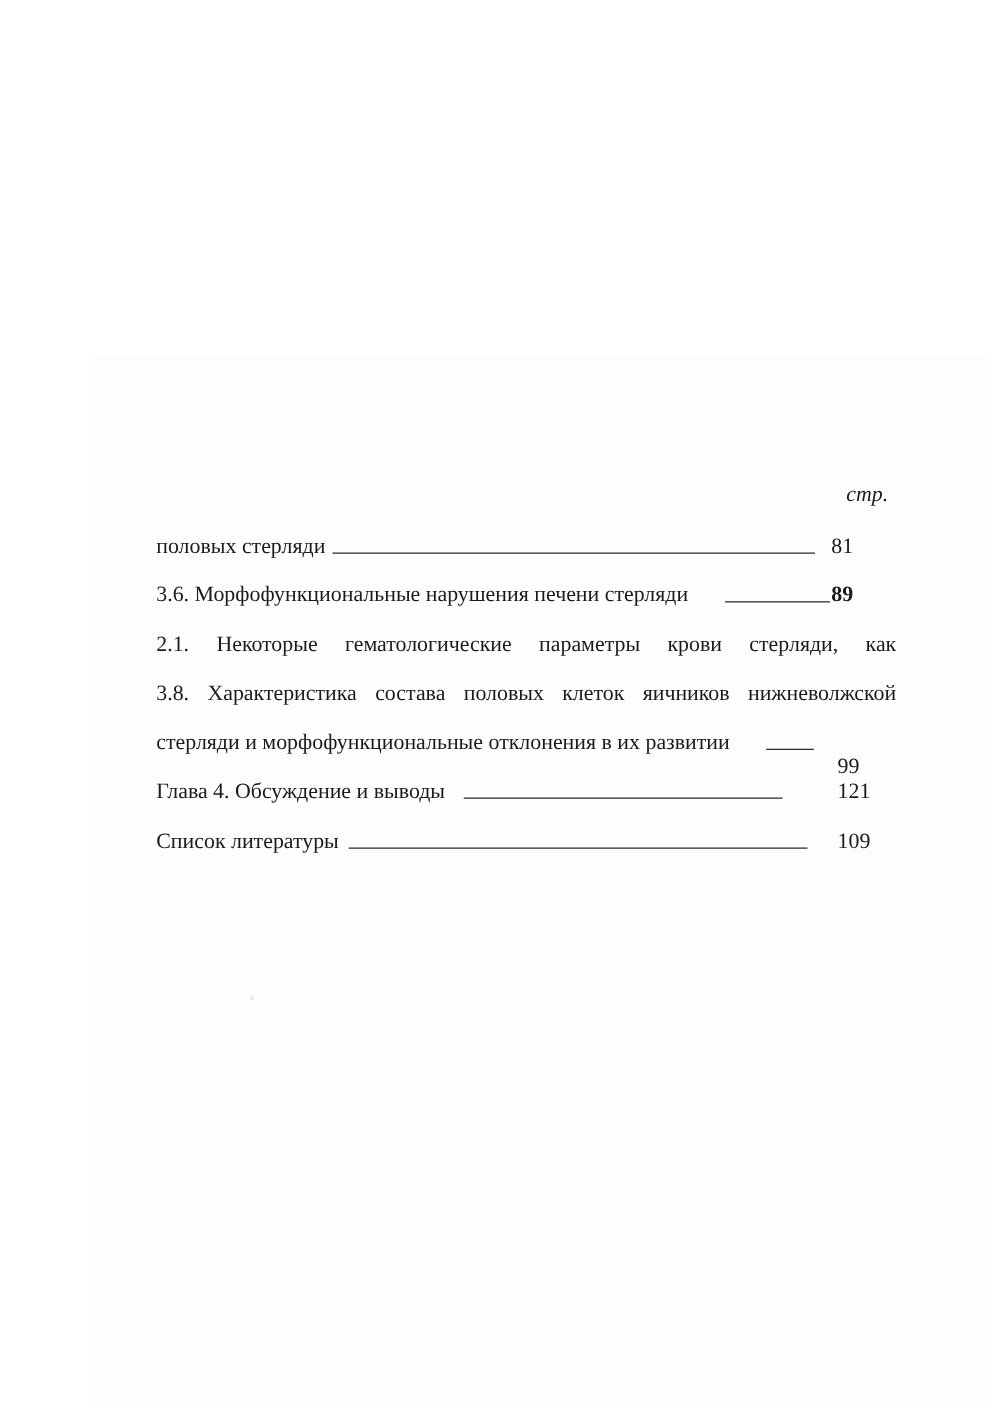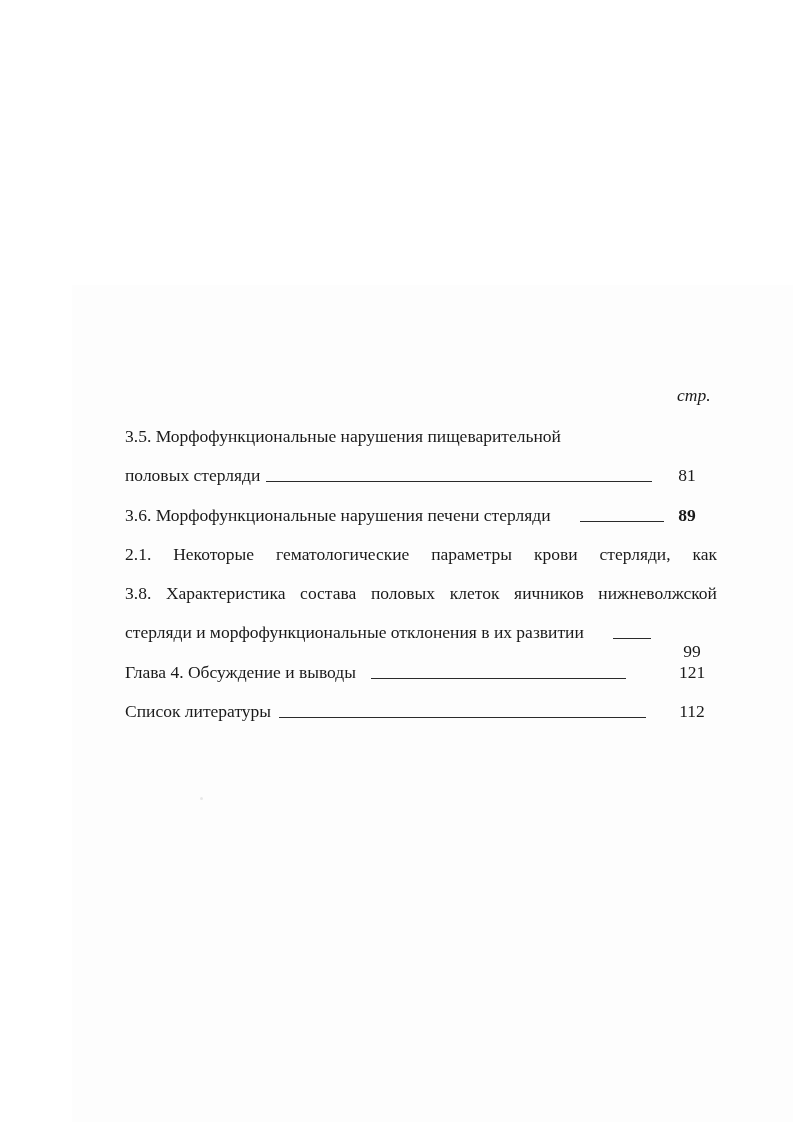--- a/index.html
+++ b/index.html
@@ -86,9 +86,6 @@
 <div class="toc">
 
   <div class="toc-line">
-    <span class="text">3.5. Морфофункциональные нарушения пищеварительной</span>
-  </div>
-  <div class="toc-line">
     <span class="text">половых стерляди</span>
     <span class="leader" style="left:141px; width:386px;"></span>
     <span class="page-num" style="left:540px; width:44px;">81</span>

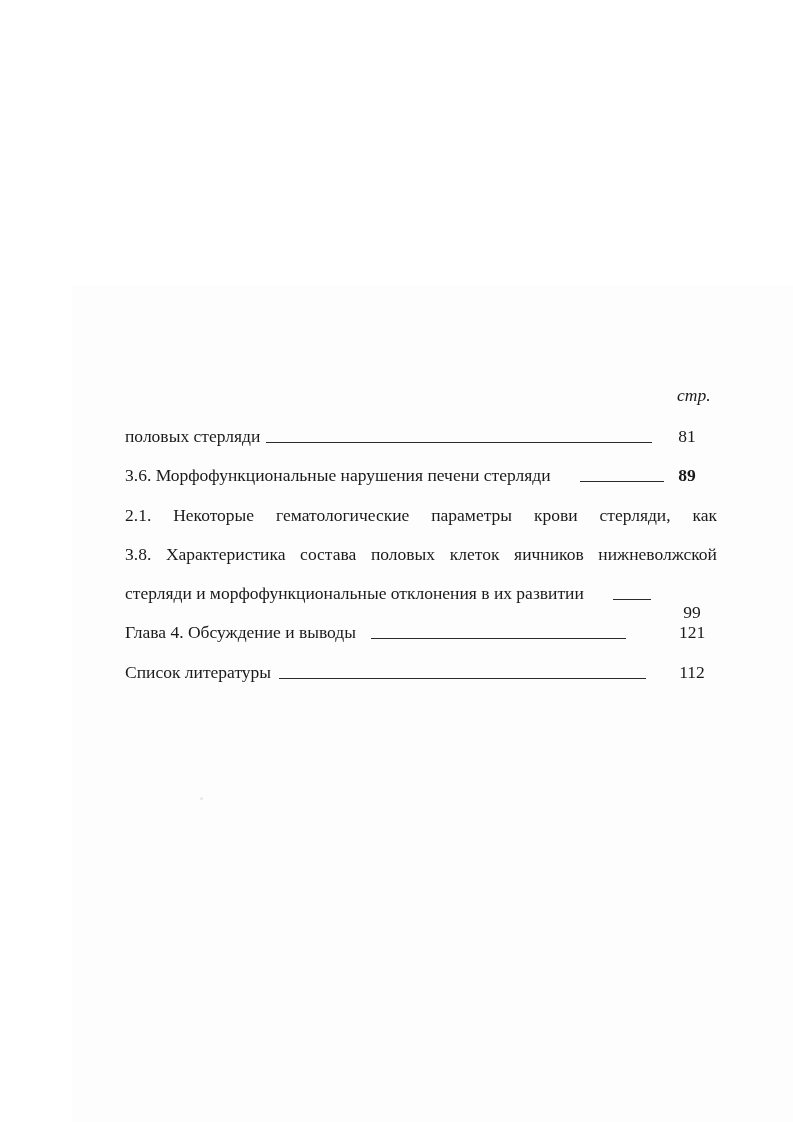--- a/index.html
+++ b/index.html
@@ -63,7 +63,7 @@
   .toc-line .page-num {
     position: absolute;
     top: 0;
-    text-align: center;
+    text-align: left;
   }
   .artifact {
     position: absolute;

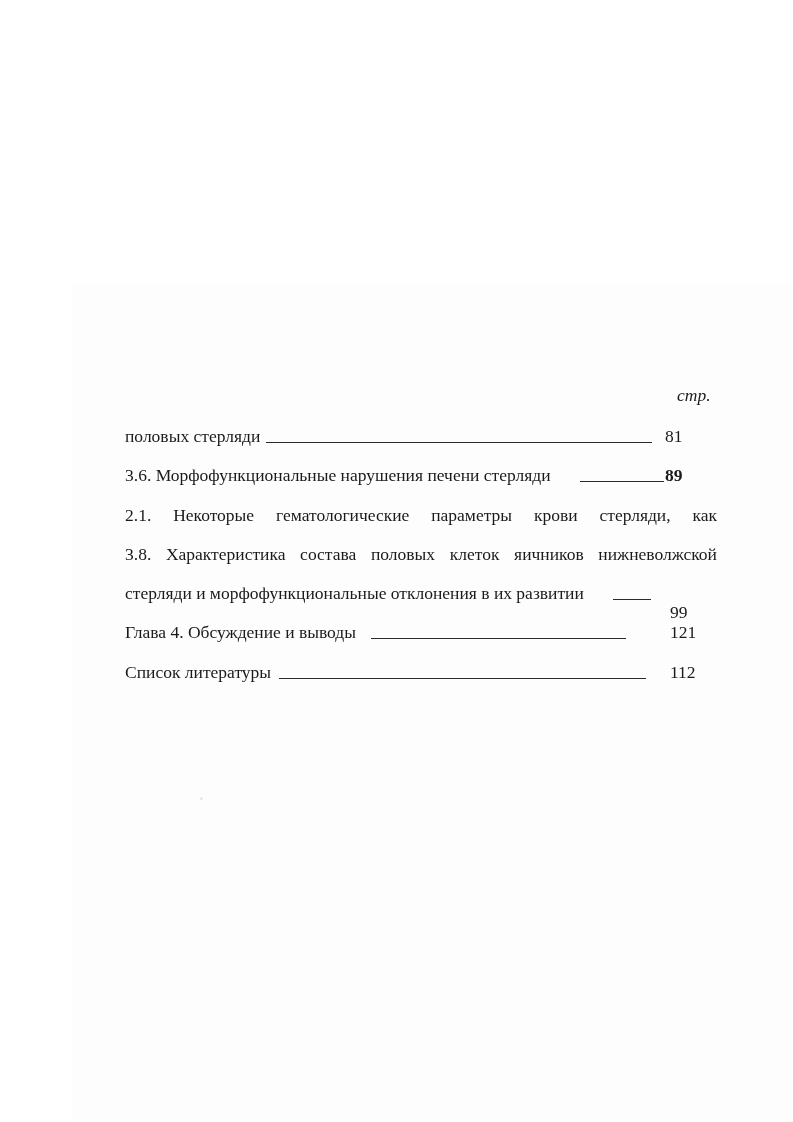--- a/index.html
+++ b/index.html
@@ -119,7 +119,7 @@
   <div class="toc-line">
     <span class="text">Список литературы</span>
     <span class="leader" style="left:154px; width:367px;"></span>
-    <span class="page-num" style="left:545px; width:44px;">112</span>
+    <span class="page-num" style="left:545px; width:44px;">109</span>
   </div>
 
 </div>

